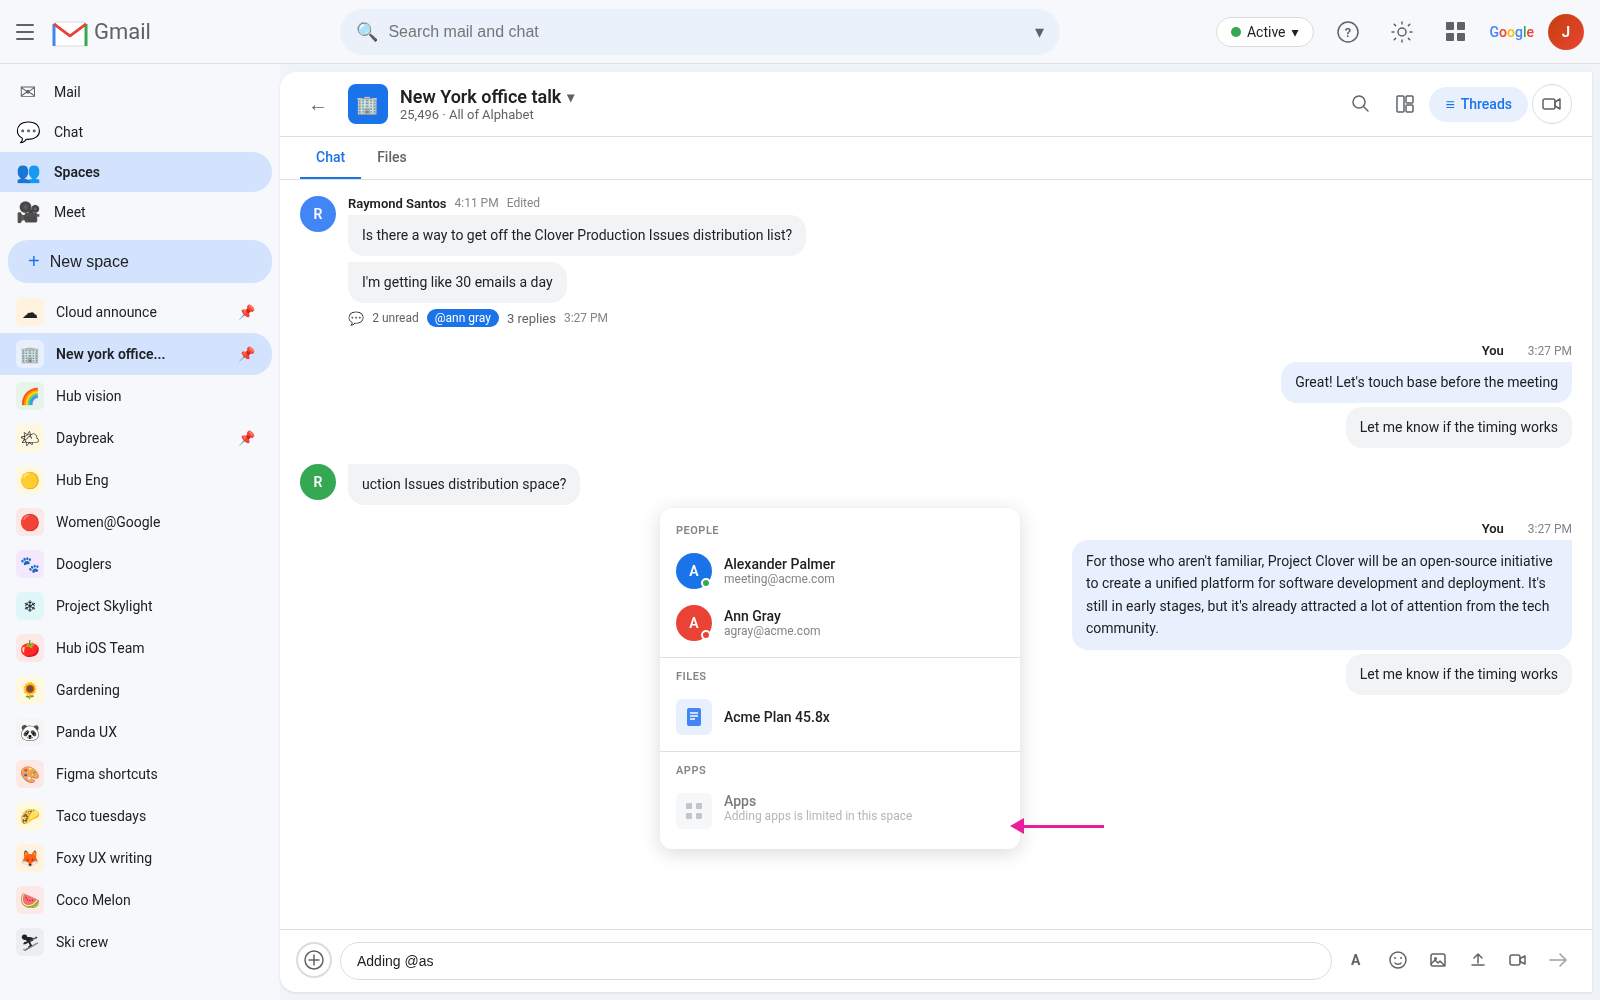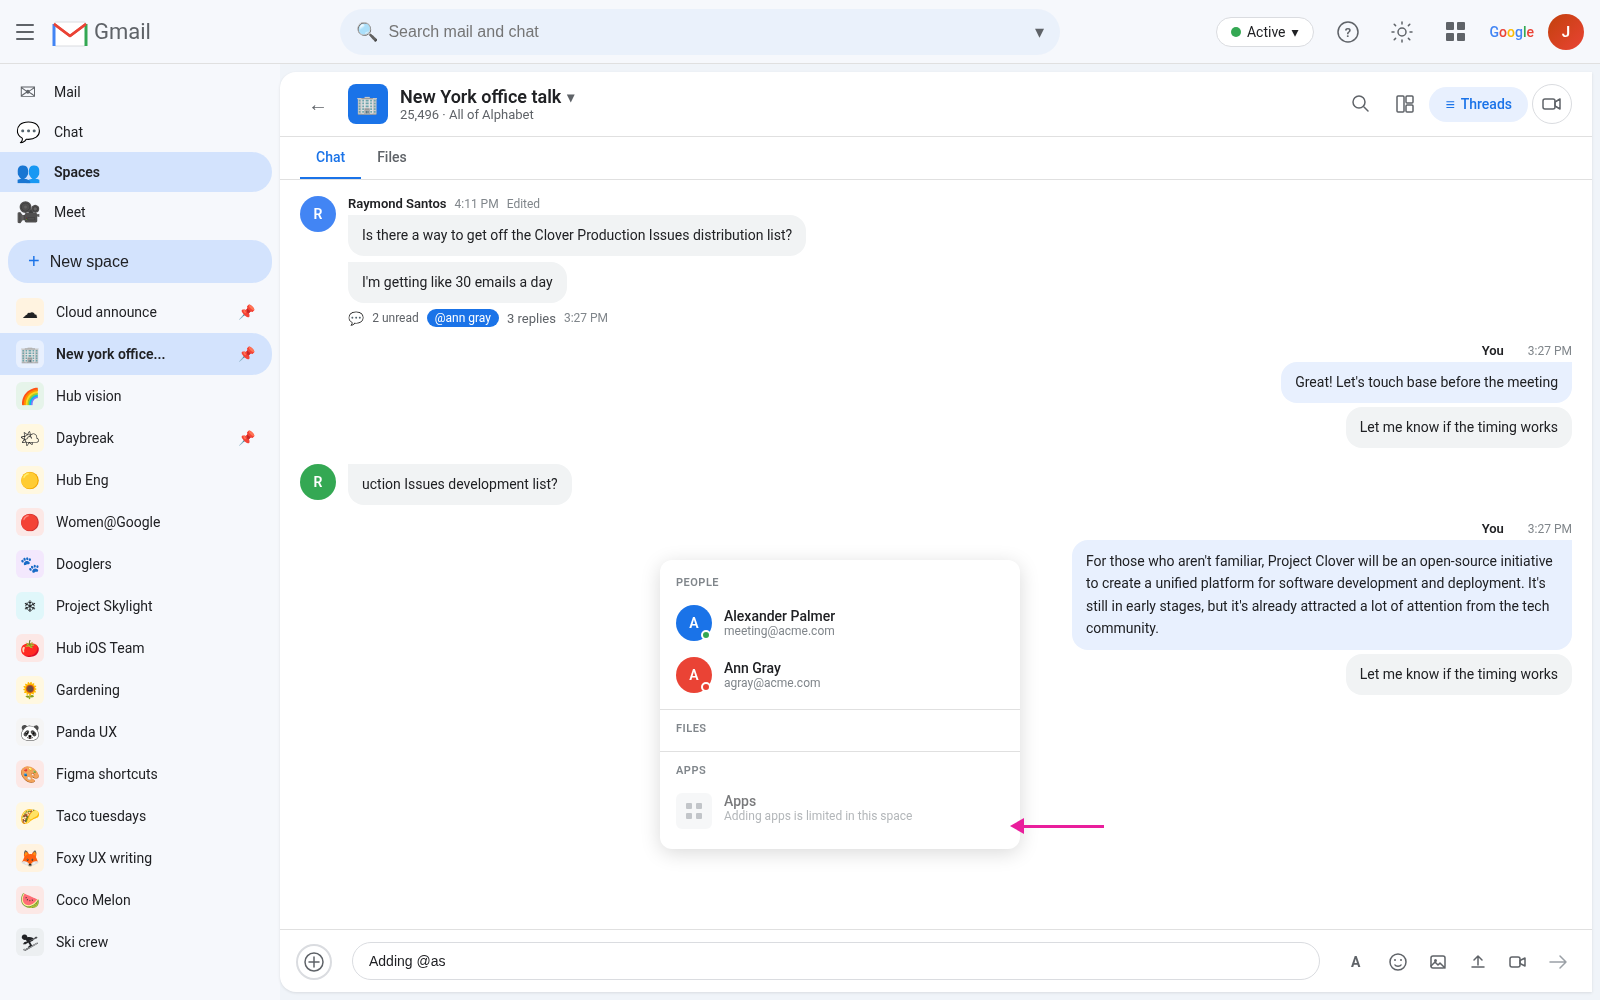--- a/index.html
+++ b/index.html
@@ -273,7 +273,7 @@
     }
     .msg-content { flex: 1; }
     .msg-meta {
-      display: flex; align-items: center; gap: 8px;
+      display: flex; align-items: flex-start; gap: 8px;
       margin-bottom: 4px;
     }
     .msg-sender { font-size: 13px; font-weight: 600; color: #202124; }

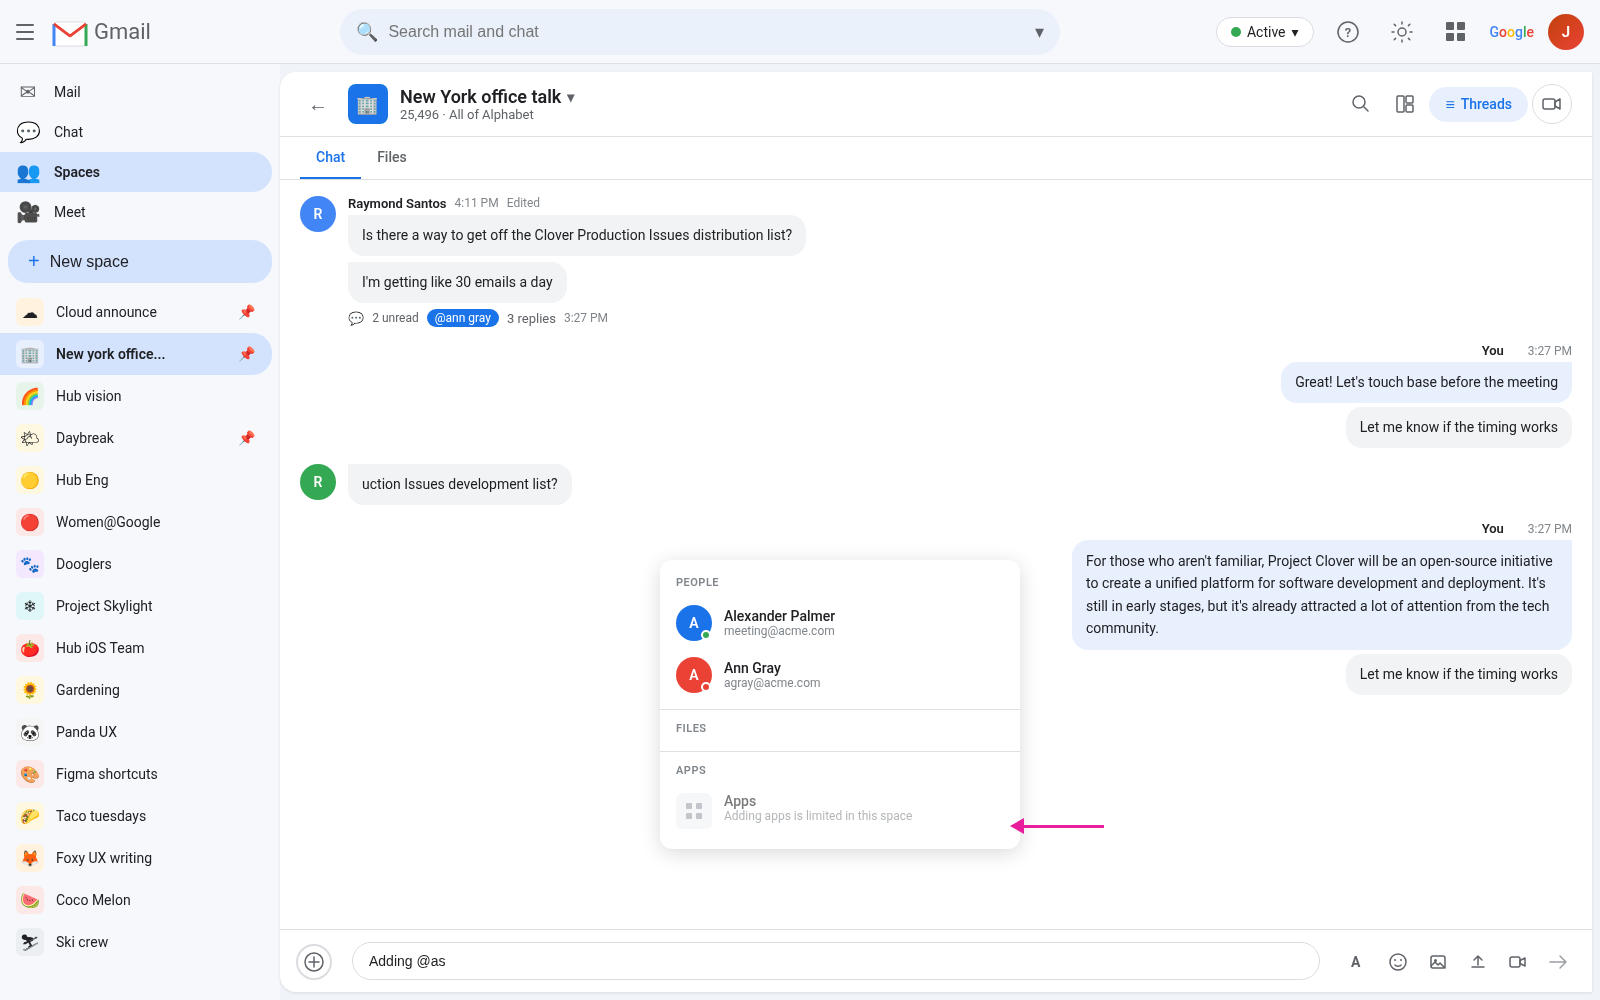--- a/index.html
+++ b/index.html
@@ -709,7 +709,7 @@
         <div class="message-row">
           <div class="msg-avatar" style="background:#34a853;">R</div>
           <div class="msg-content">
-            <div class="msg-bubble">uction Issues development list?</div>
+            <div class="msg-bubble">uction Issues distribution space?</div>
           </div>
         </div>
       </div>

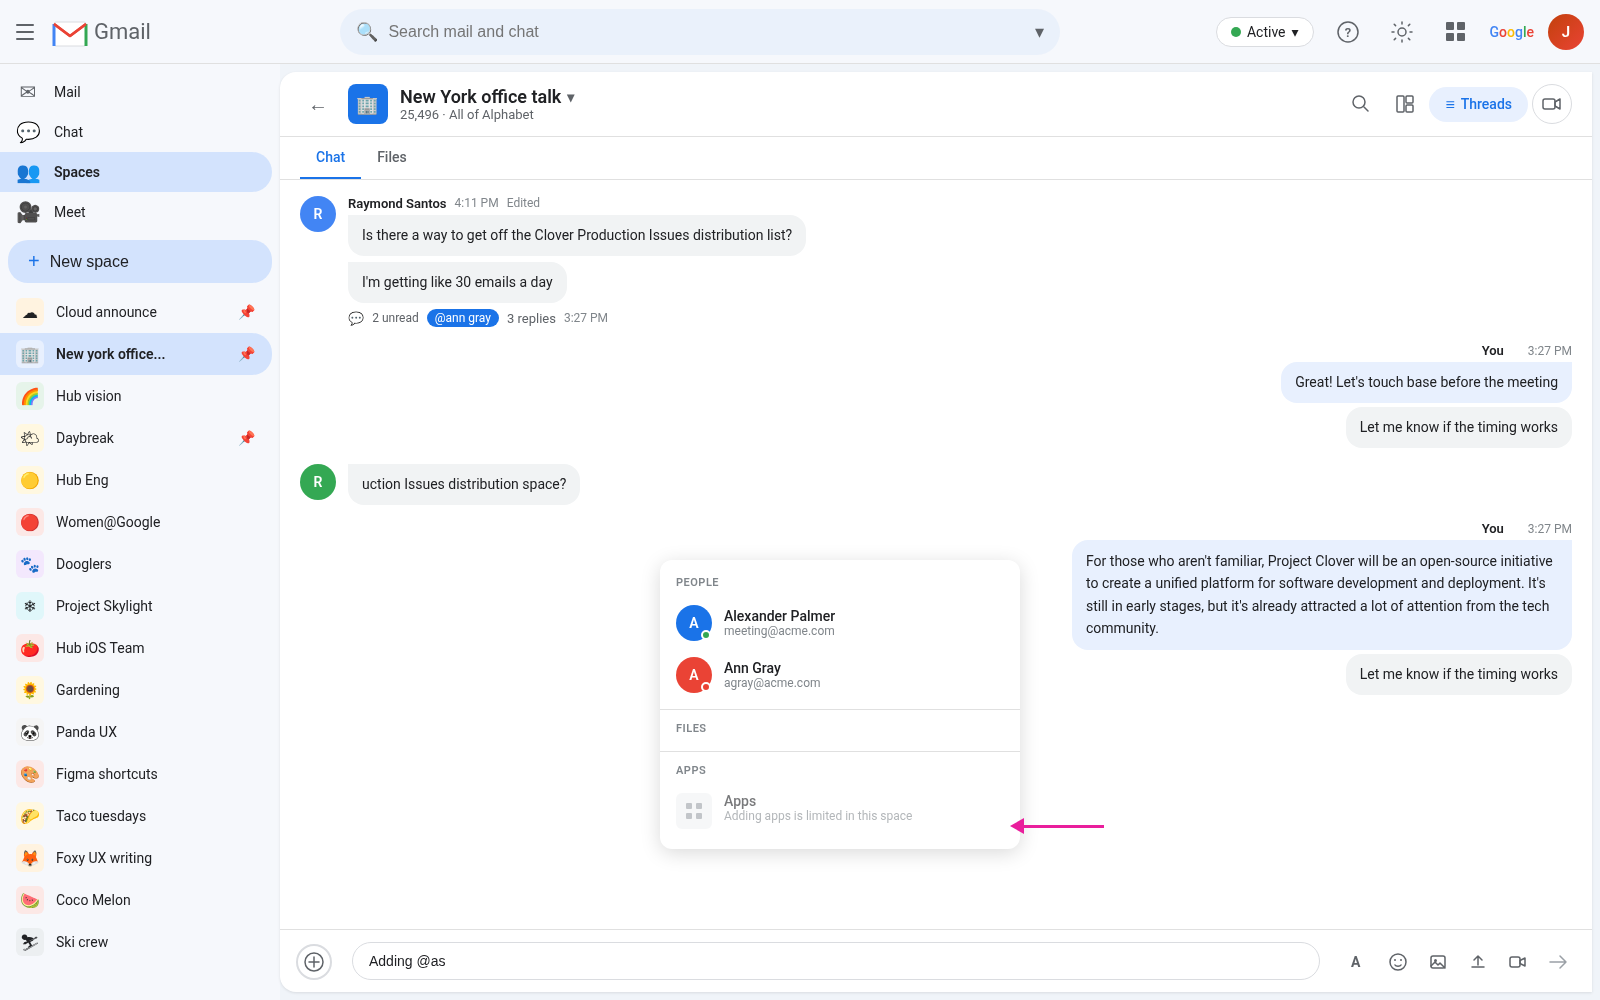--- a/index.html
+++ b/index.html
@@ -754,6 +754,19 @@
 
         <div class="ac-section-title">FILES</div>
 
+        <div class="ac-item">
+          <div class="ac-file-icon" style="background:#e8f0fe;">
+            <svg width="22" height="22" viewBox="0 0 22 22">
+                <rect x="4" y="2" width="14" height="18" rx="2" fill="#4285f4"></rect>
+                <line x1="7" y1="7" x2="15" y2="7" stroke="white" stroke-width="1.5"></line>
+                <line x1="7" y1="10" x2="15" y2="10" stroke="white" stroke-width="1.5"></line>
+                <line x1="7" y1="13" x2="12" y2="13" stroke="white" stroke-width="1.5"></line>
+              </svg>
+          </div>
+          <div class="ac-info">
+            <div class="ac-name">Acme Plan 45.8x</div>
+          </div>
+        </div>
 
 
         <div class="ac-divider"></div>

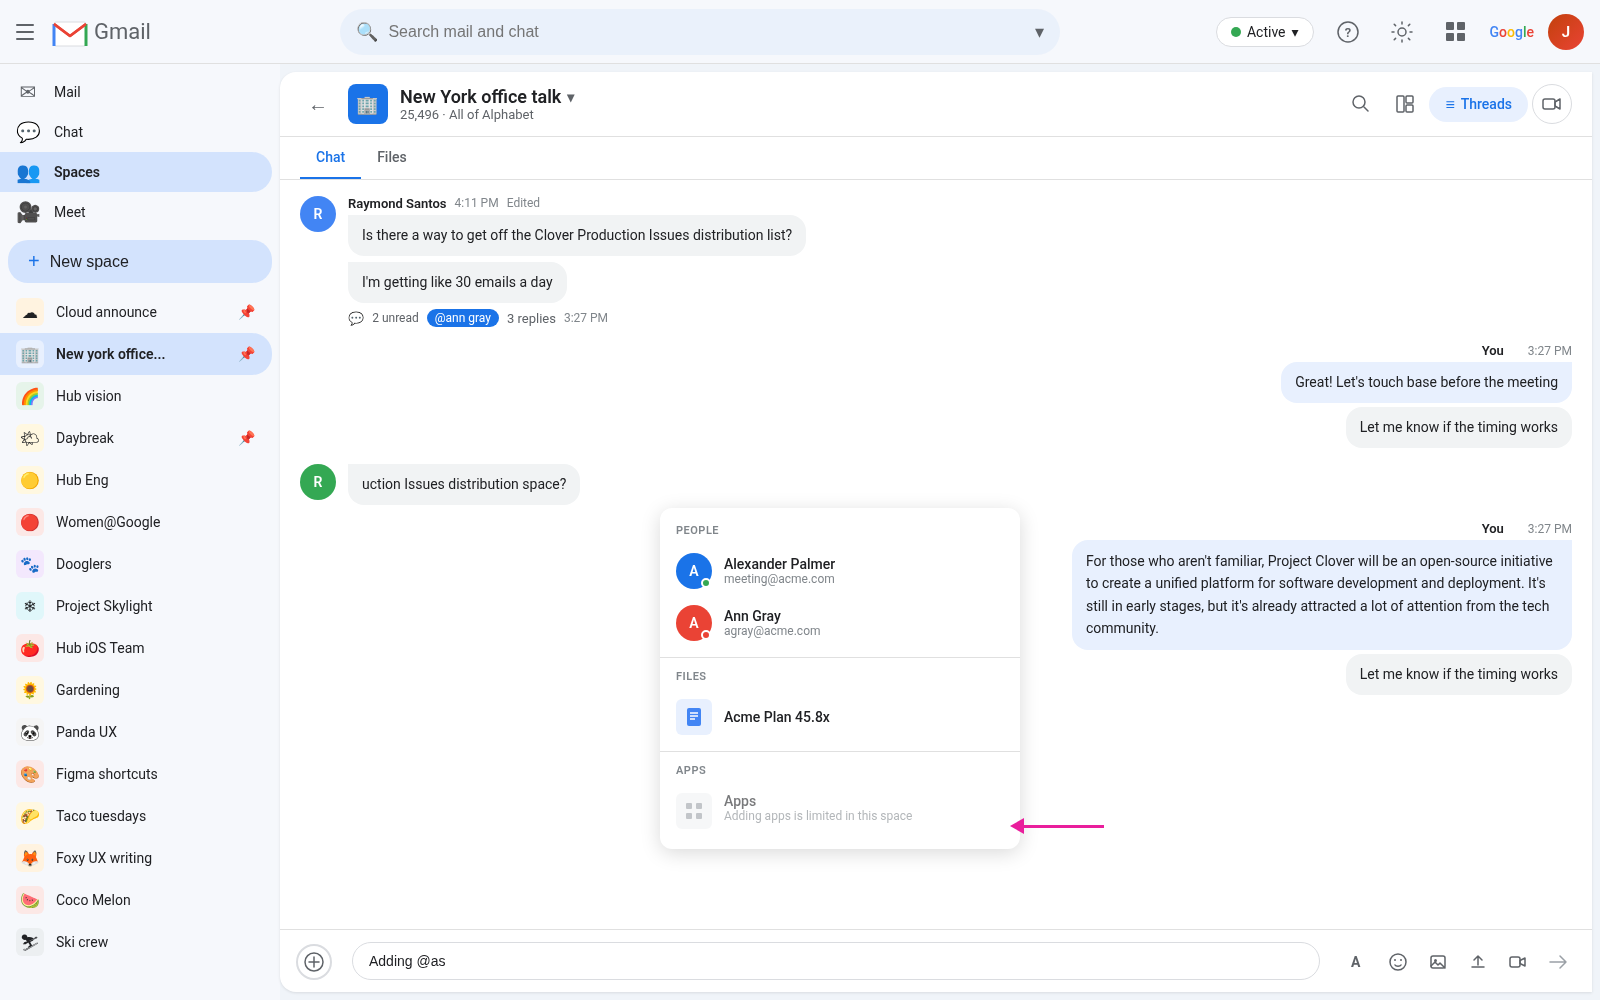--- a/index.html
+++ b/index.html
@@ -396,7 +396,7 @@
     .chat-input-area {
       padding: 12px 16px;
       border-top: 1px solid #e0e0e0;
-      display: flex; align-items: flex-end; gap: 20px;
+      display: flex; align-items: flex-start; gap: 8px;
     }
     .add-btn {
       width: 36px; height: 36px; border-radius: 50%;

